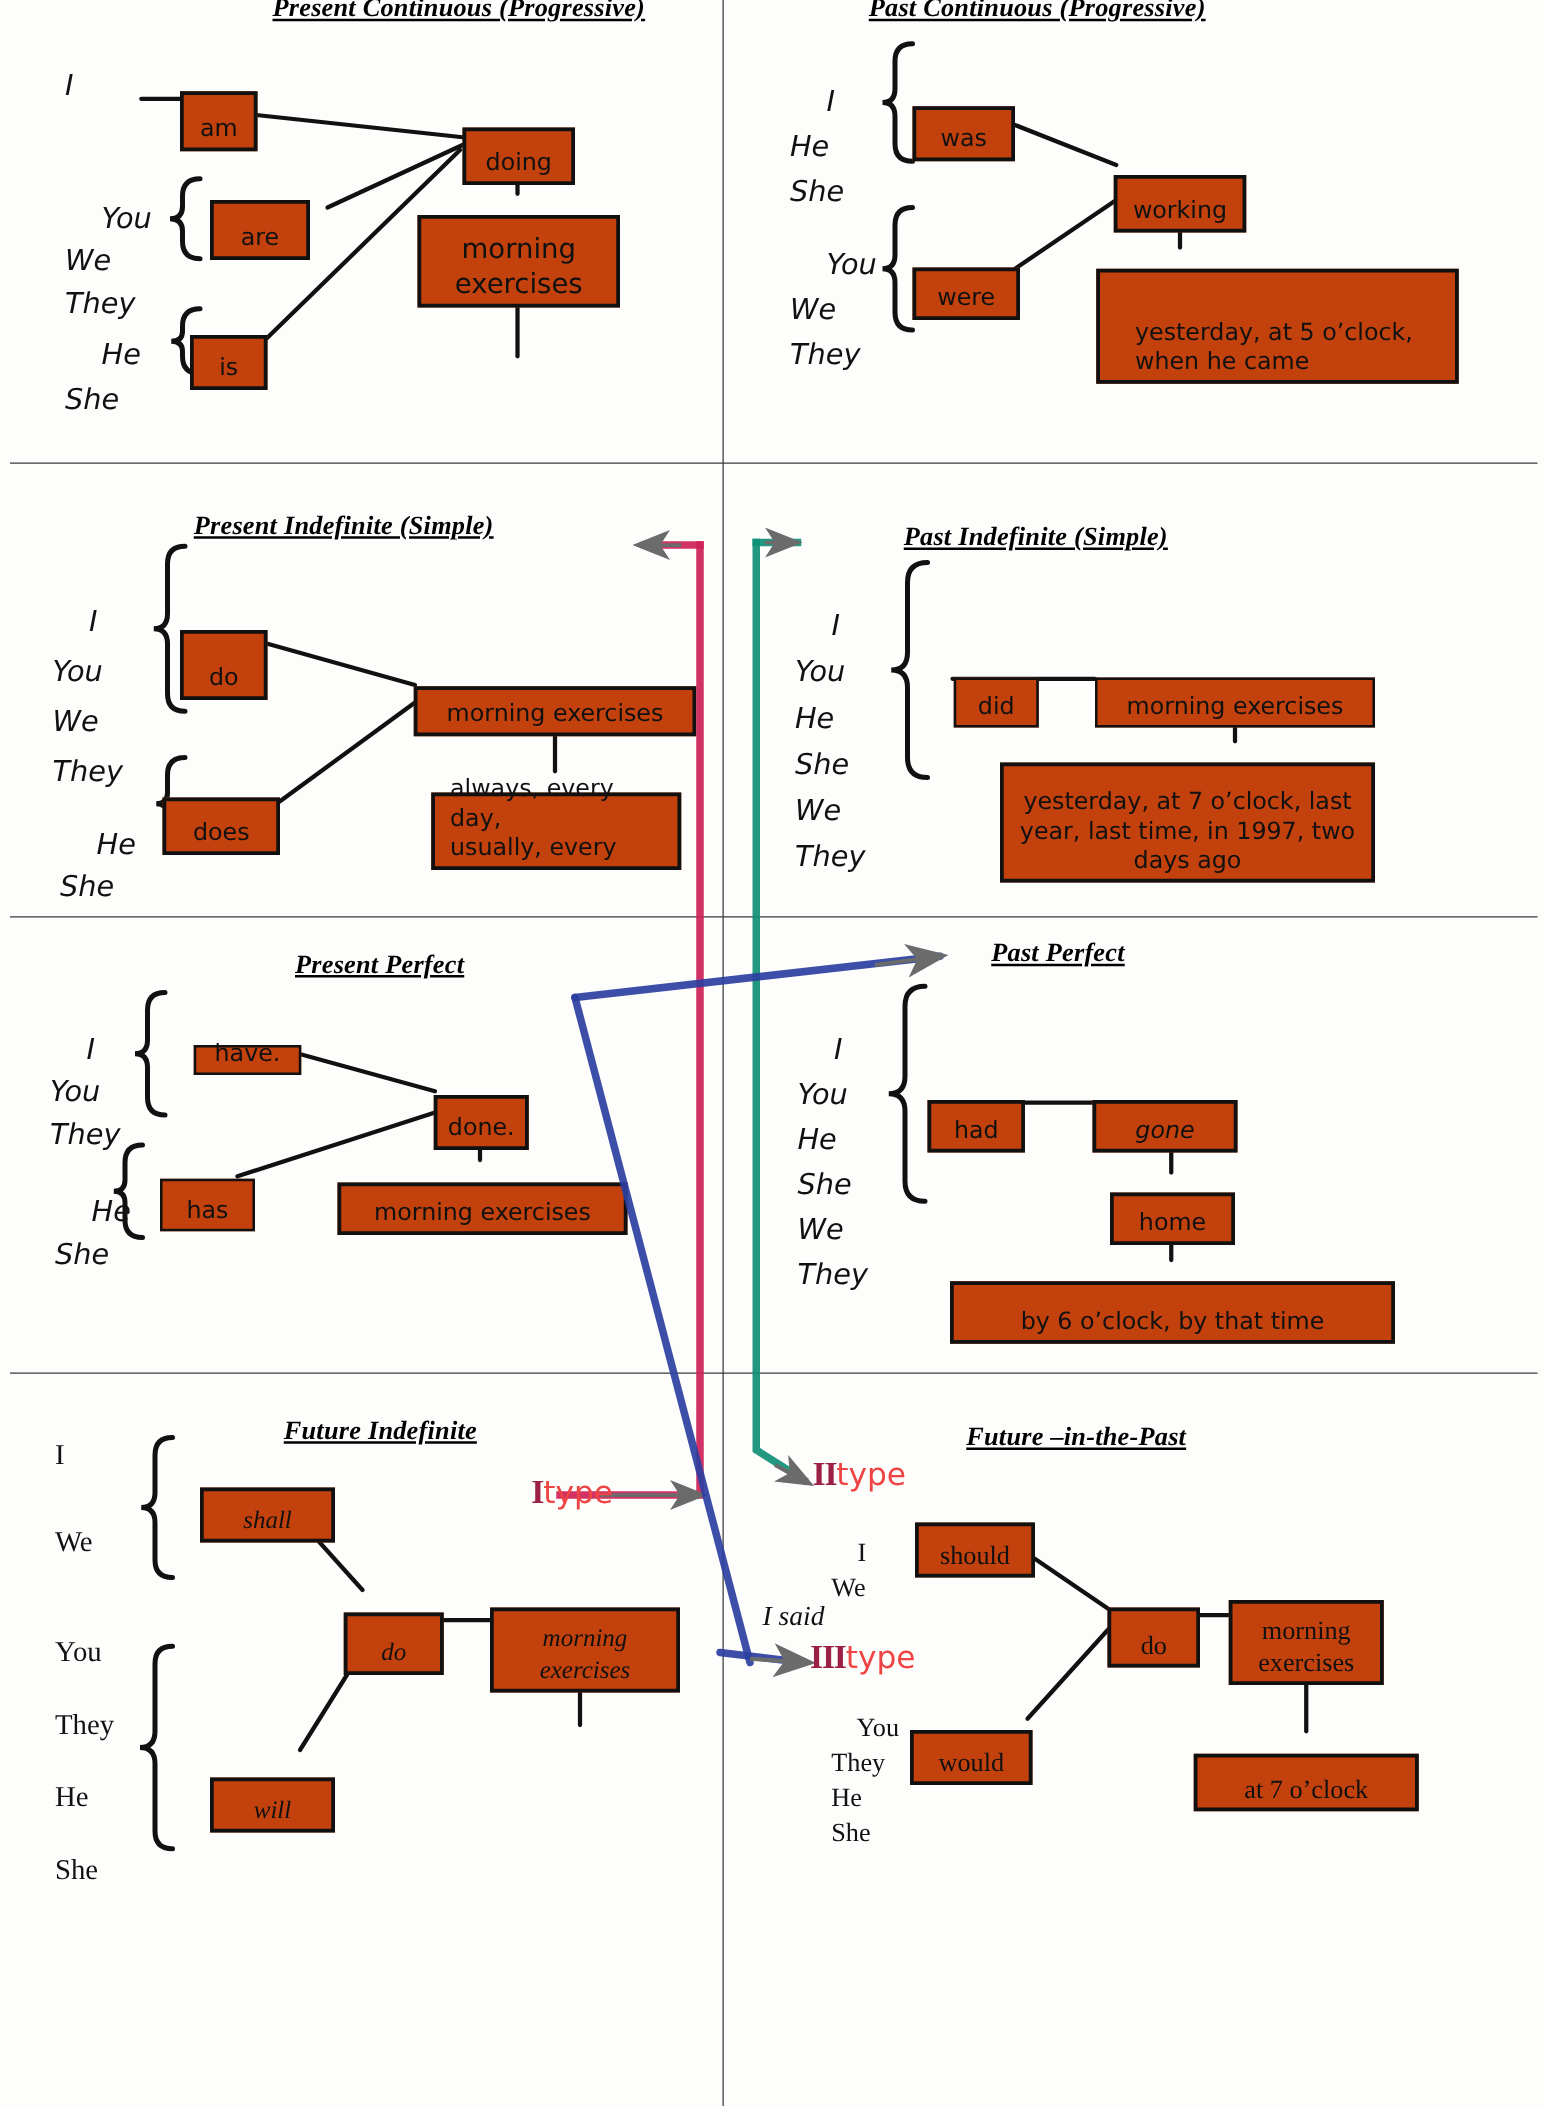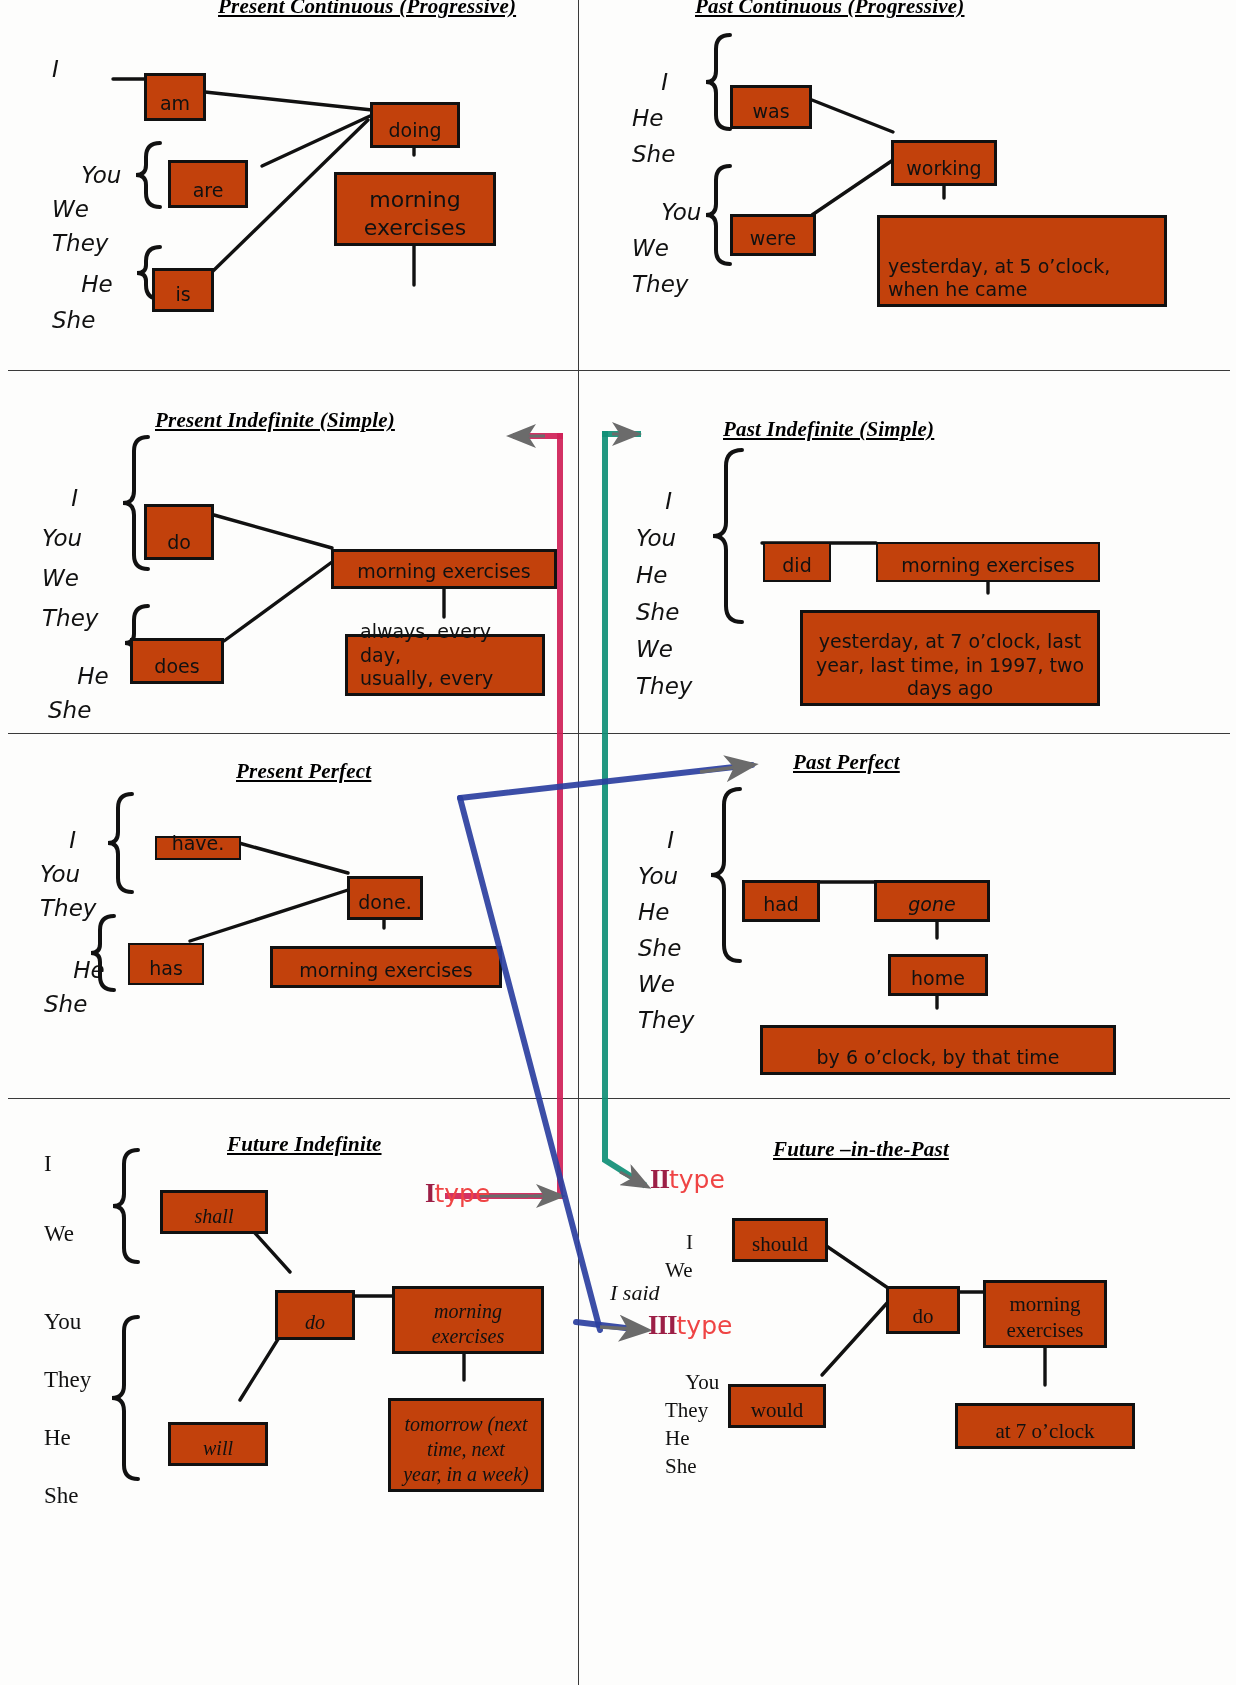--- a/index.html
+++ b/index.html
@@ -273,7 +273,7 @@
   <div class="box" style="left:891px;top:122px;width:106px;height:46px;">
     <span>working</span>
   </div>
-  <div class="box" style="left:877px;top:197px;width:290px;height:92px;white-space:pre-line;justify-content:flex-start;text-align:left;padding-left:8px;">
+  <div class="box" style="left:877px;top:197px;width:290px;height:92px;white-space:pre-line;justify-content:flex-start;text-align:left;padding-left:28px;">
     <span>yesterday, at 5 o’clock,
 when he came</span>
   </div>

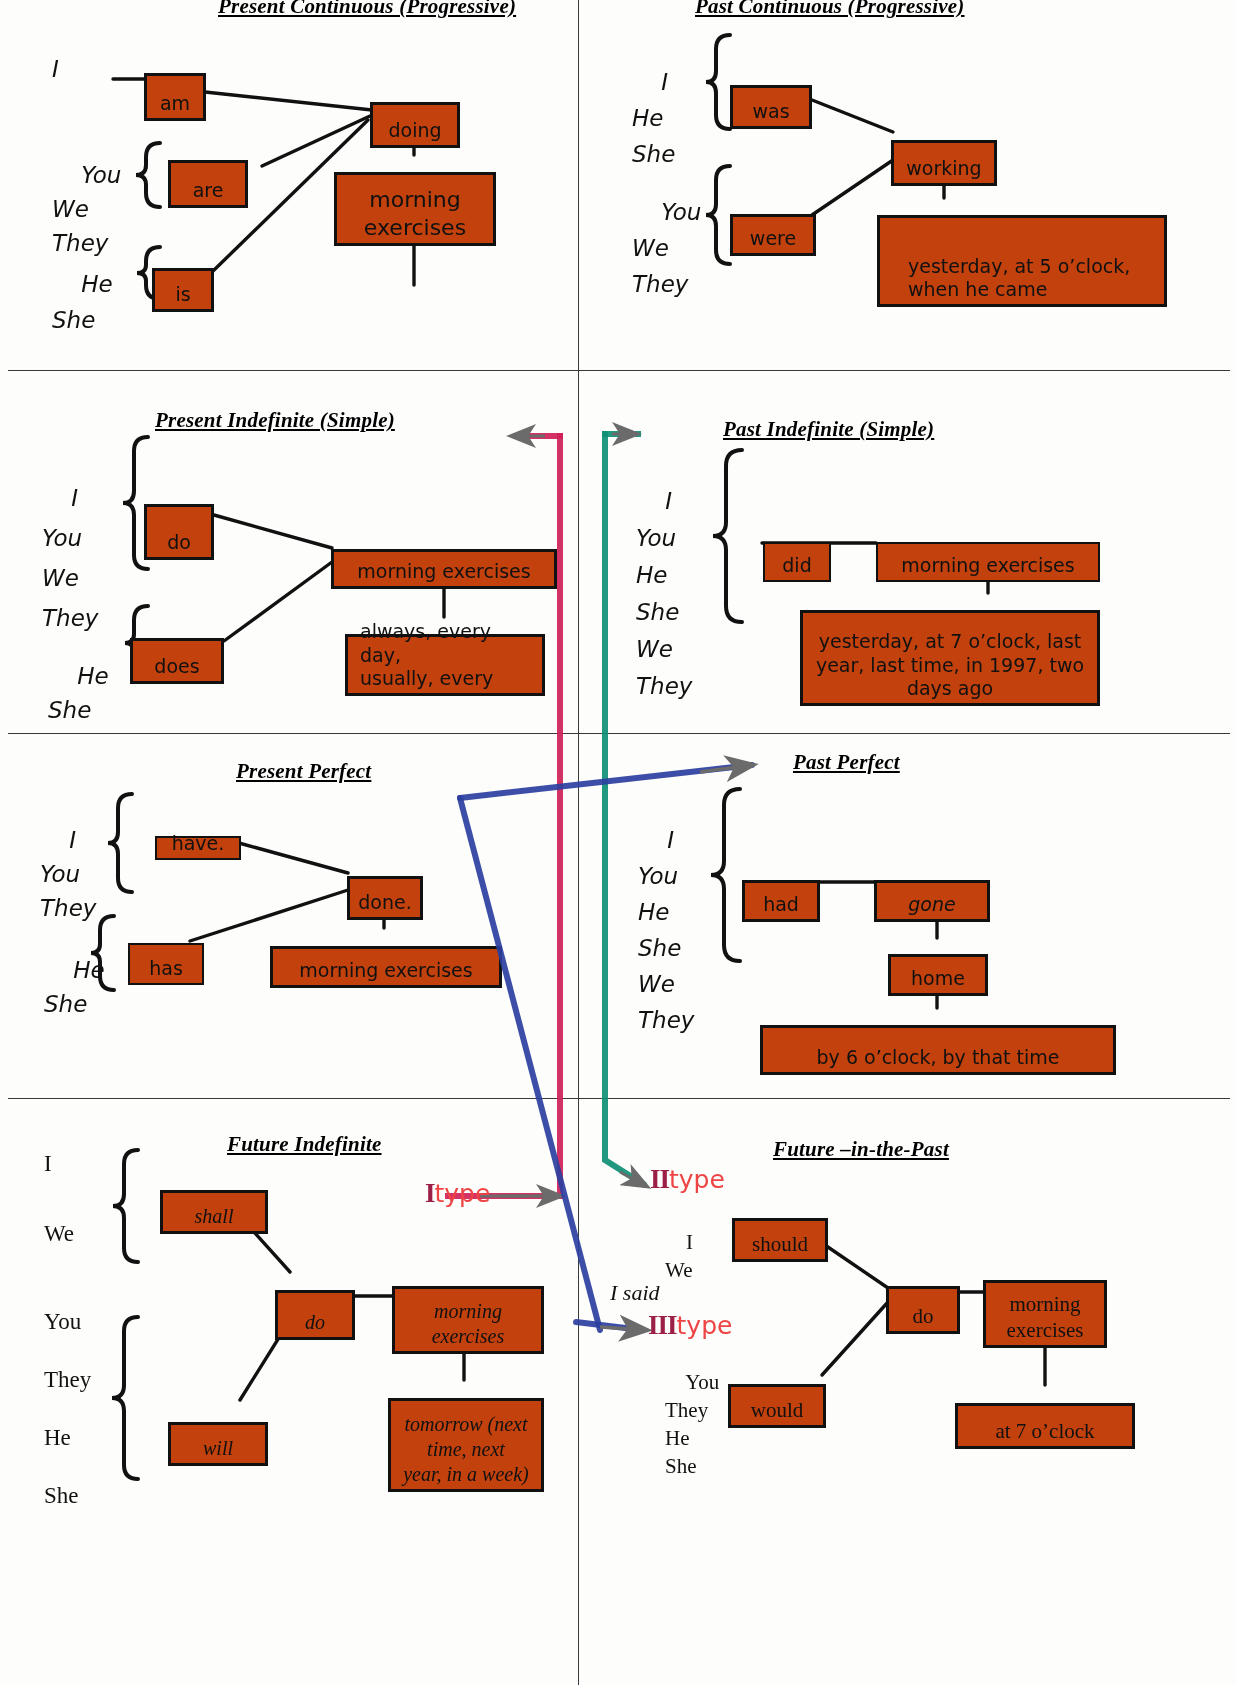--- a/index.html
+++ b/index.html
@@ -411,11 +411,6 @@
     <span>morning
 exercises</span>
   </div>
-  <div class="box italic" style="left:388px;top:1380px;width:156px;height:94px;white-space:pre-line;">
-    <span>tomorrow (next
-time, next
-year, in a week)</span>
-  </div>
 
   <div class="title" style="left:773px;top:1137px;">Future –in-the-Past</div>
 

